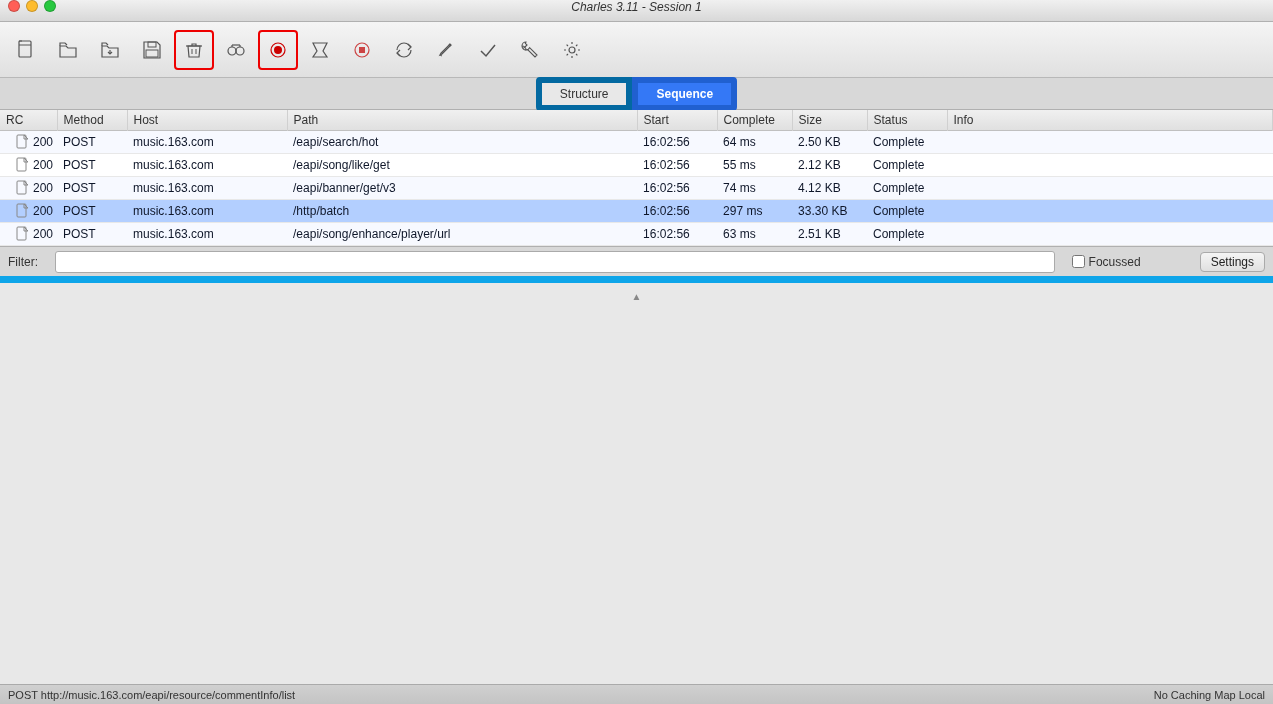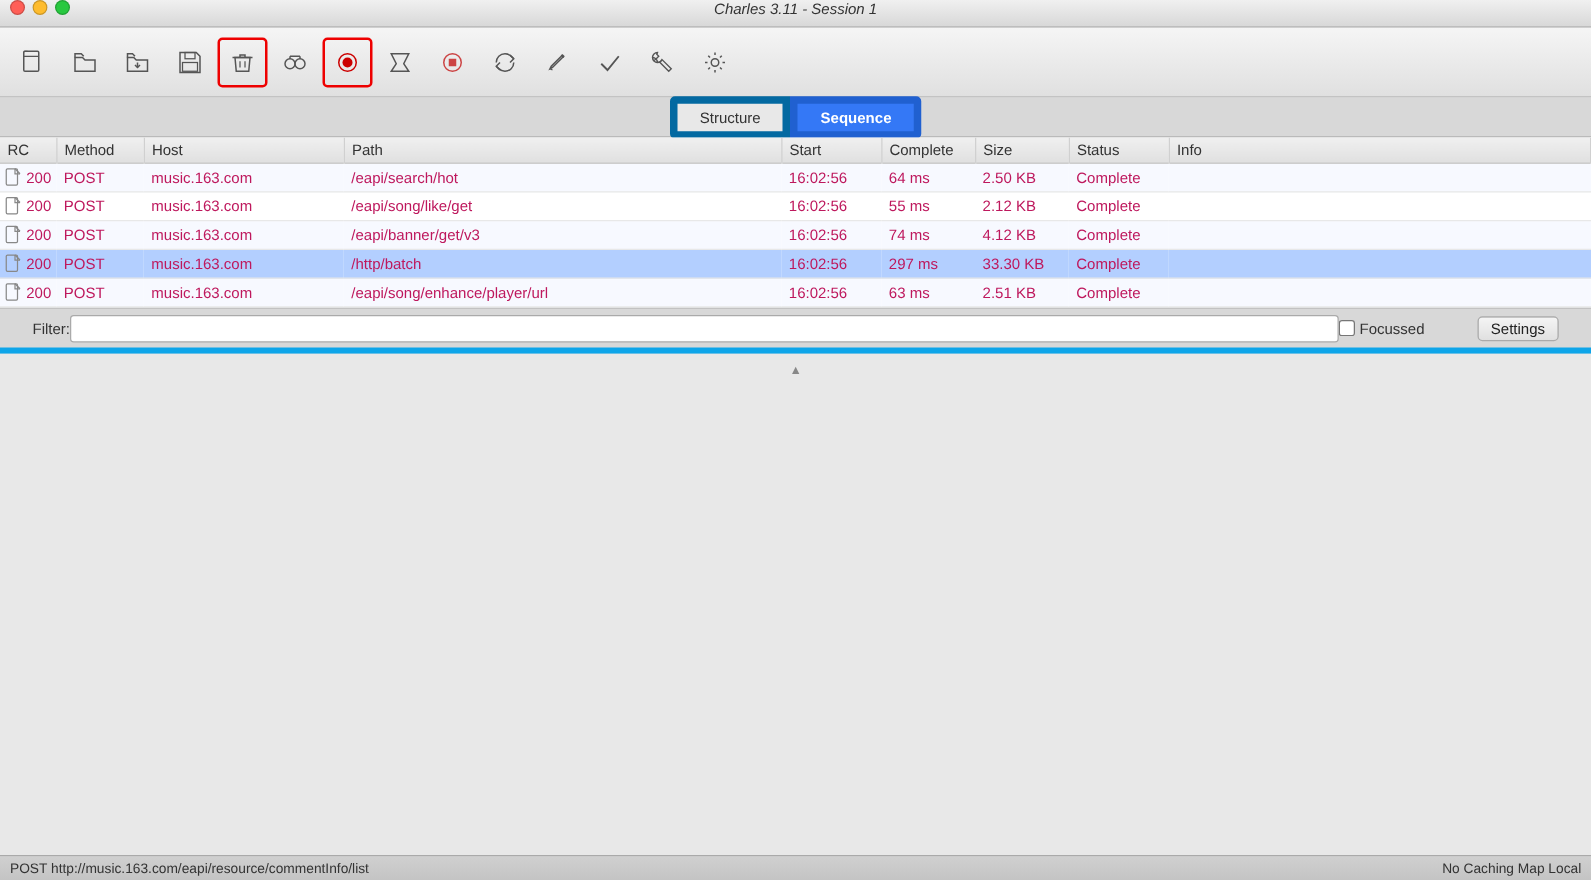--- a/index.html
+++ b/index.html
@@ -135,8 +135,9 @@
     }
     tbody td {
       padding: 3px 6px;
-      color: #be185d;
+      color: #0f172a;
       white-space: nowrap;
+      margin-left: 12px;
     }
 
     

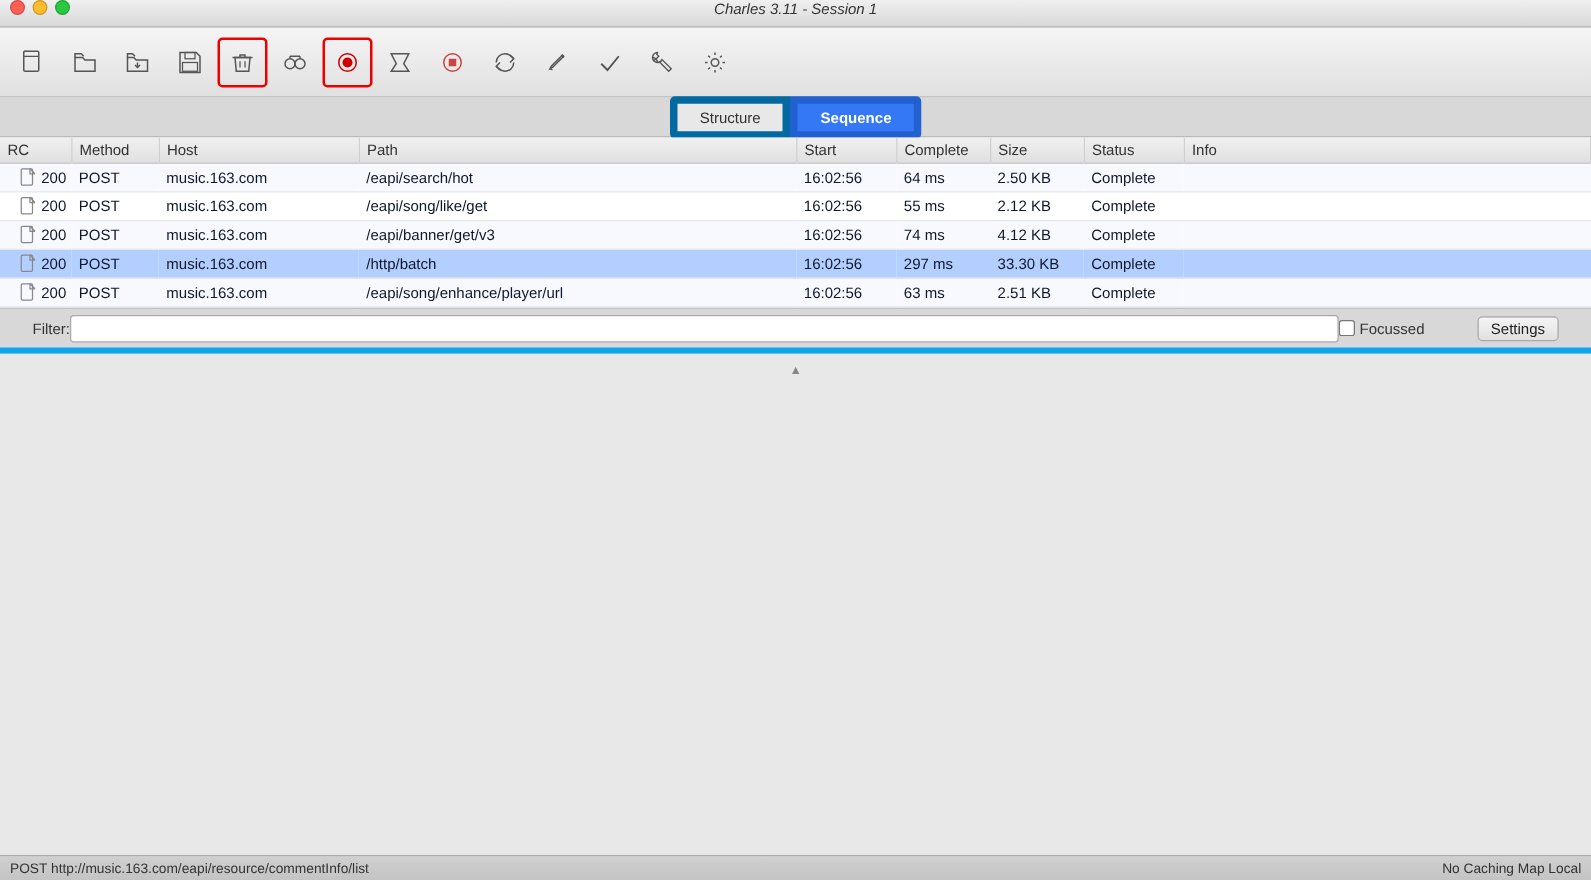--- a/index.html
+++ b/index.html
@@ -146,9 +146,9 @@
       background: #d8d8d8;
       display: flex;
       align-items: center;
-      padding: 0 26px;
-      gap: 0;
-      border-bottom: 5px solid #0ea5e9;
+      padding: 0 8px;
+      gap: 17px;
+      border-bottom: 7px solid #0ea5e9;
     }
     .filter-label {
       font-size: 12px;

